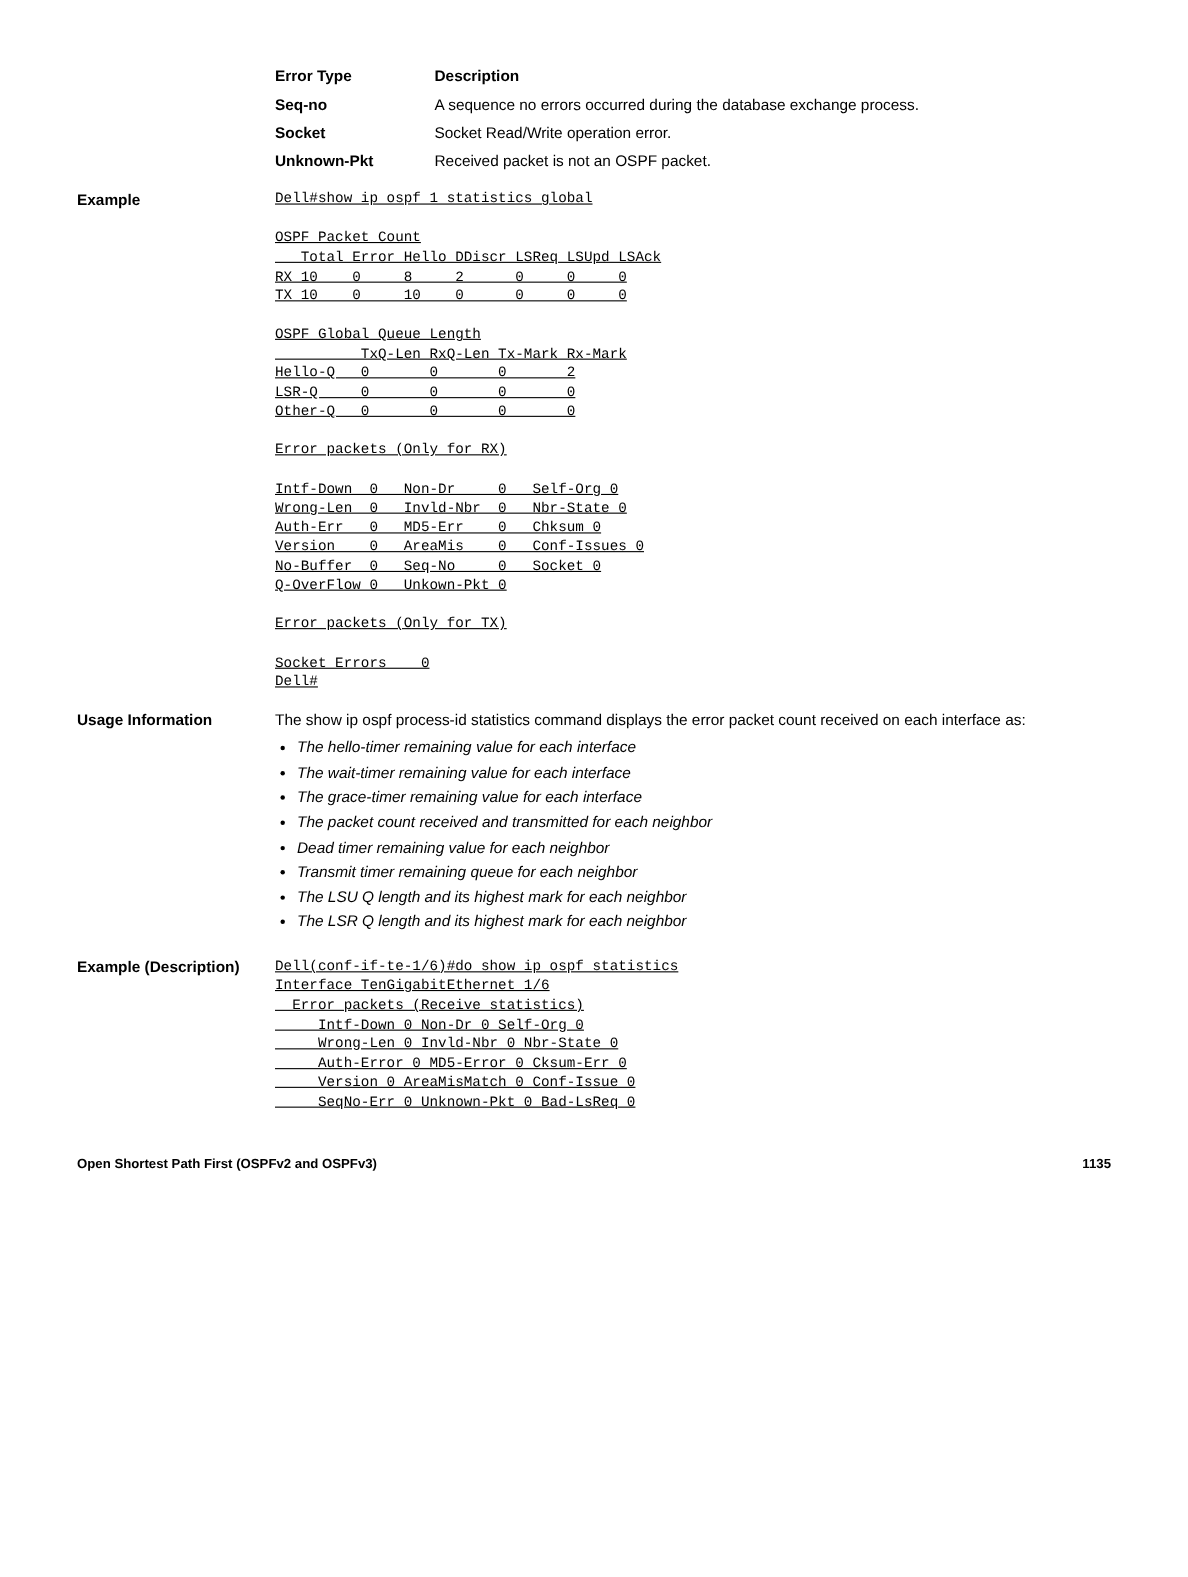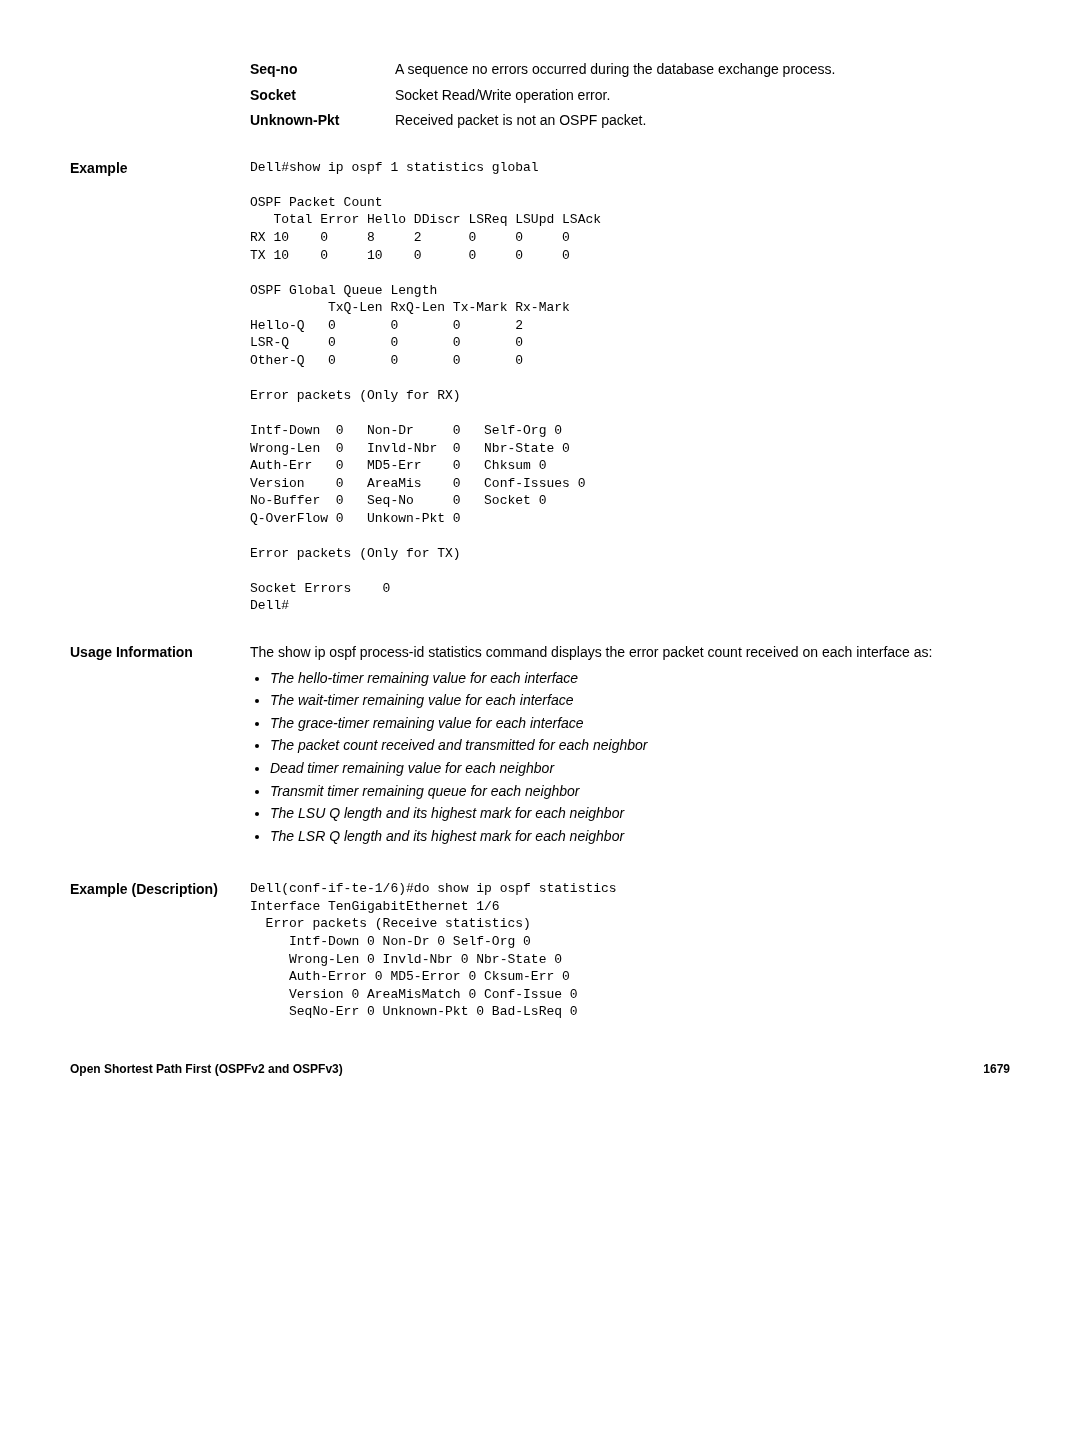--- a/index.html
+++ b/index.html
@@ -70,6 +70,10 @@
 <body>
 
 <div style="margin-left:180px;">
+  <div class="row">
+    <div class="label-col-inner">Error Type</div>
+    <div class="desc-col" style="font-weight:bold">Description</div>
+  </div>
   <div class="row">
     <div class="label-col-inner">Seq-no</div>
     <div class="desc-col">A sequence no errors occurred during the database exchange process.</div>

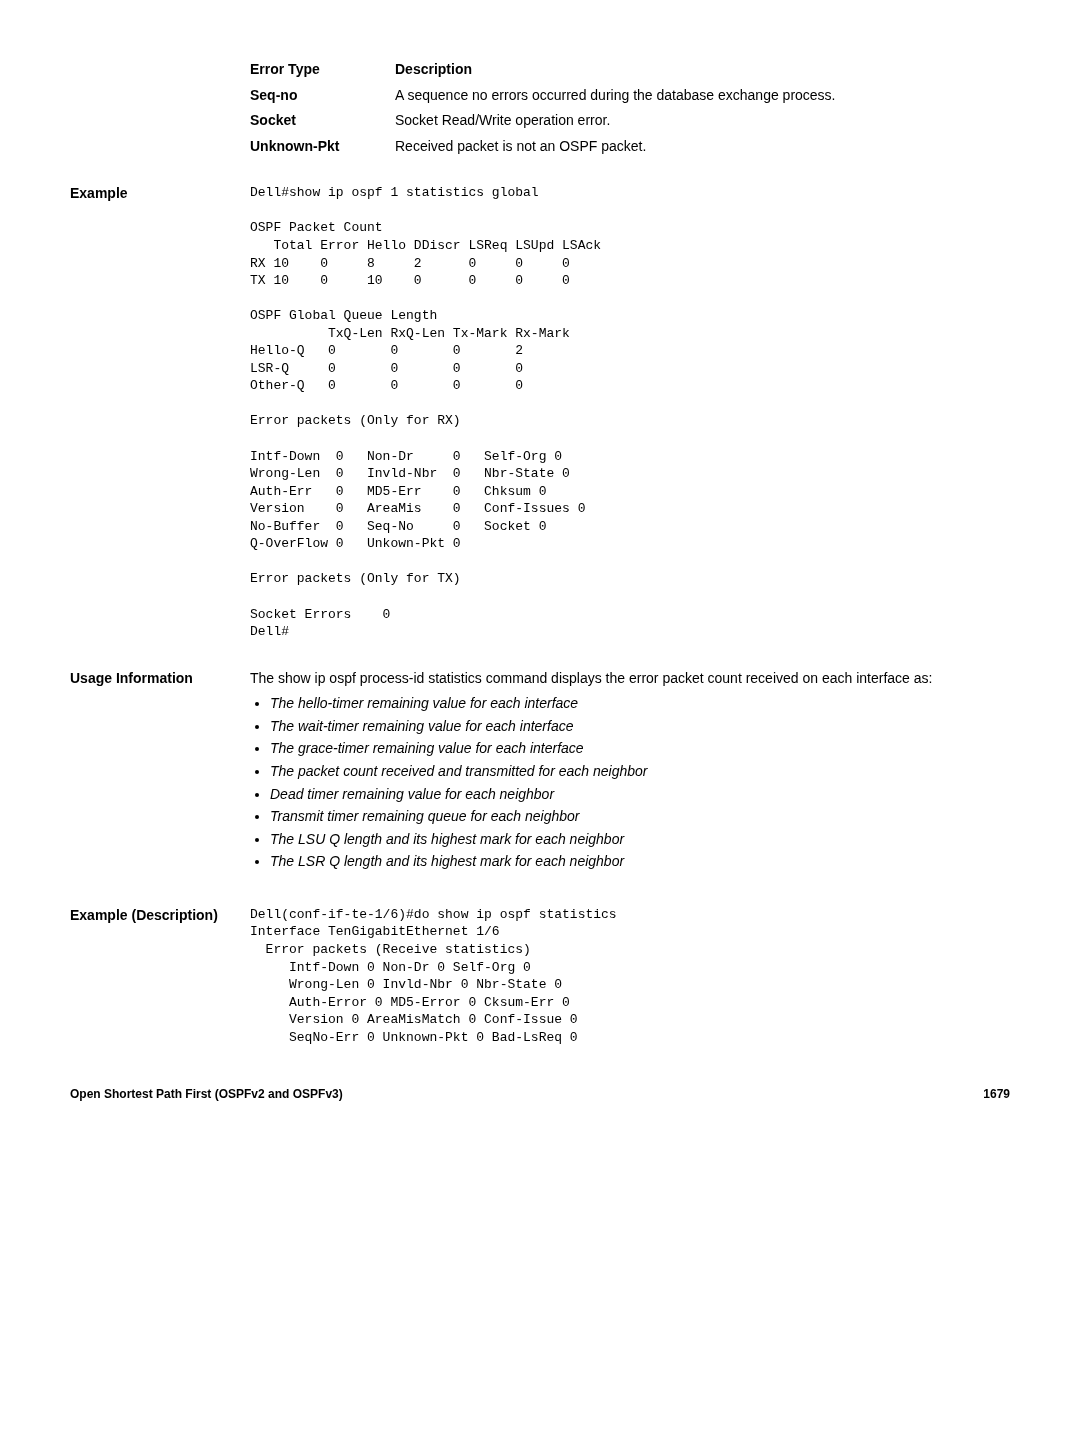--- a/index.html
+++ b/index.html
@@ -44,7 +44,7 @@
   .section {
     display: flex;
     align-items: flex-start;
-    margin-top: 28px;
+    margin-top: 16px;
   }
   ul.bullets {
     list-style: disc;

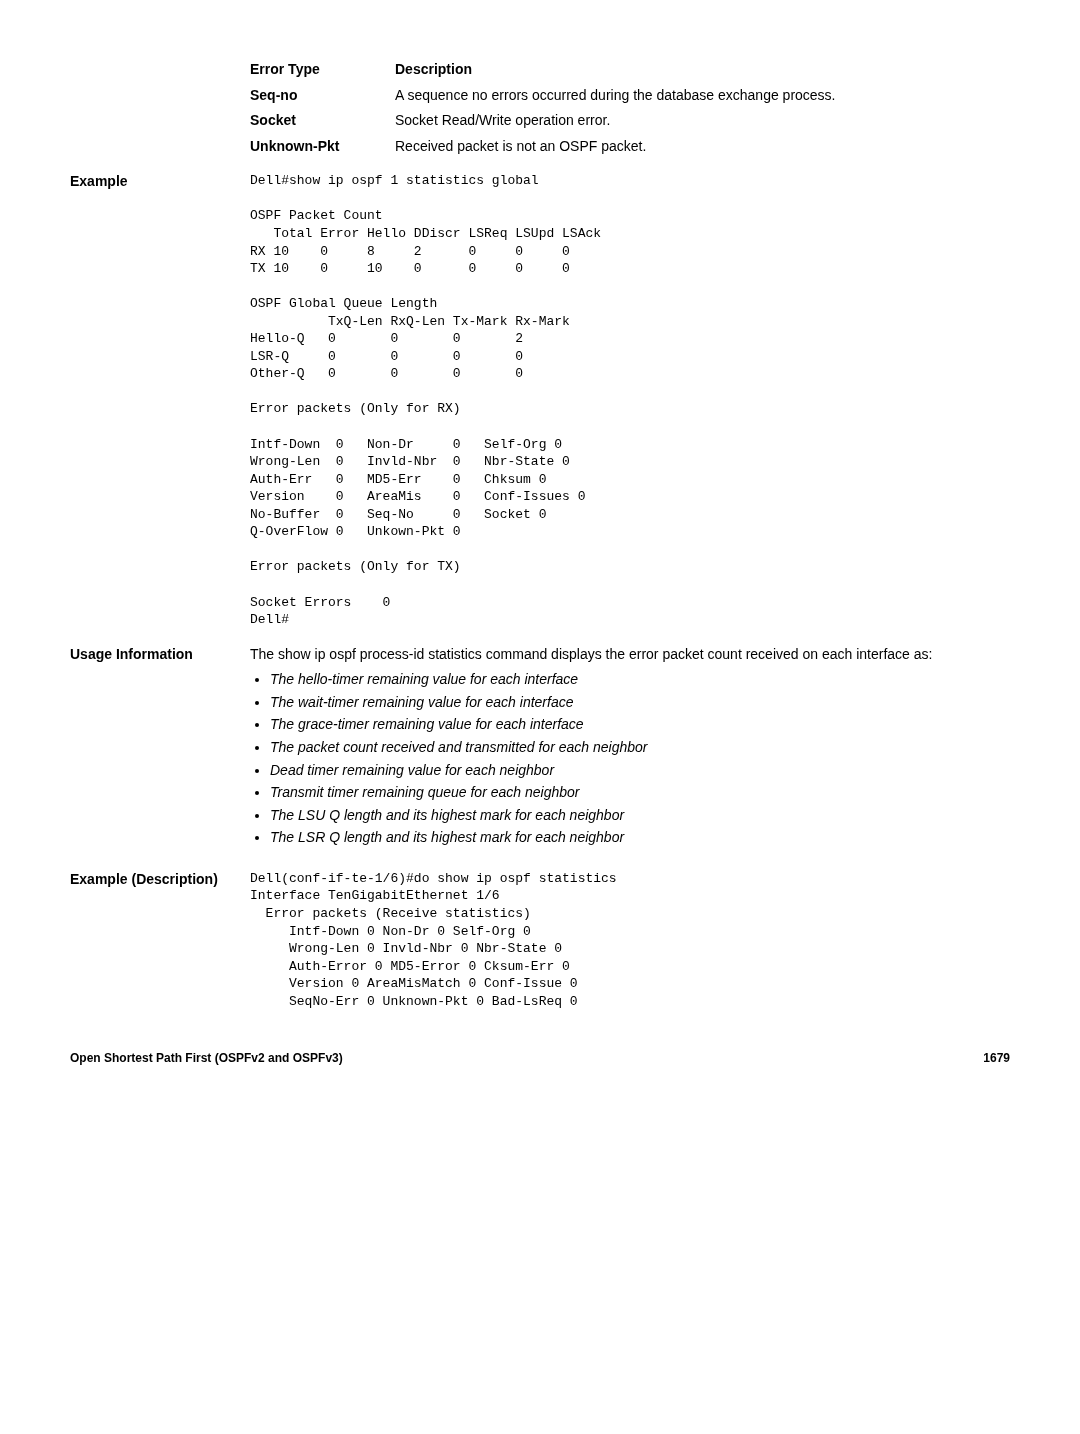--- a/index.html
+++ b/index.html
@@ -40,6 +40,7 @@
     margin: 0;
     white-space: pre;
     line-height: 1.35;
+    text-decoration: underline;
   }
   .section {
     display: flex;

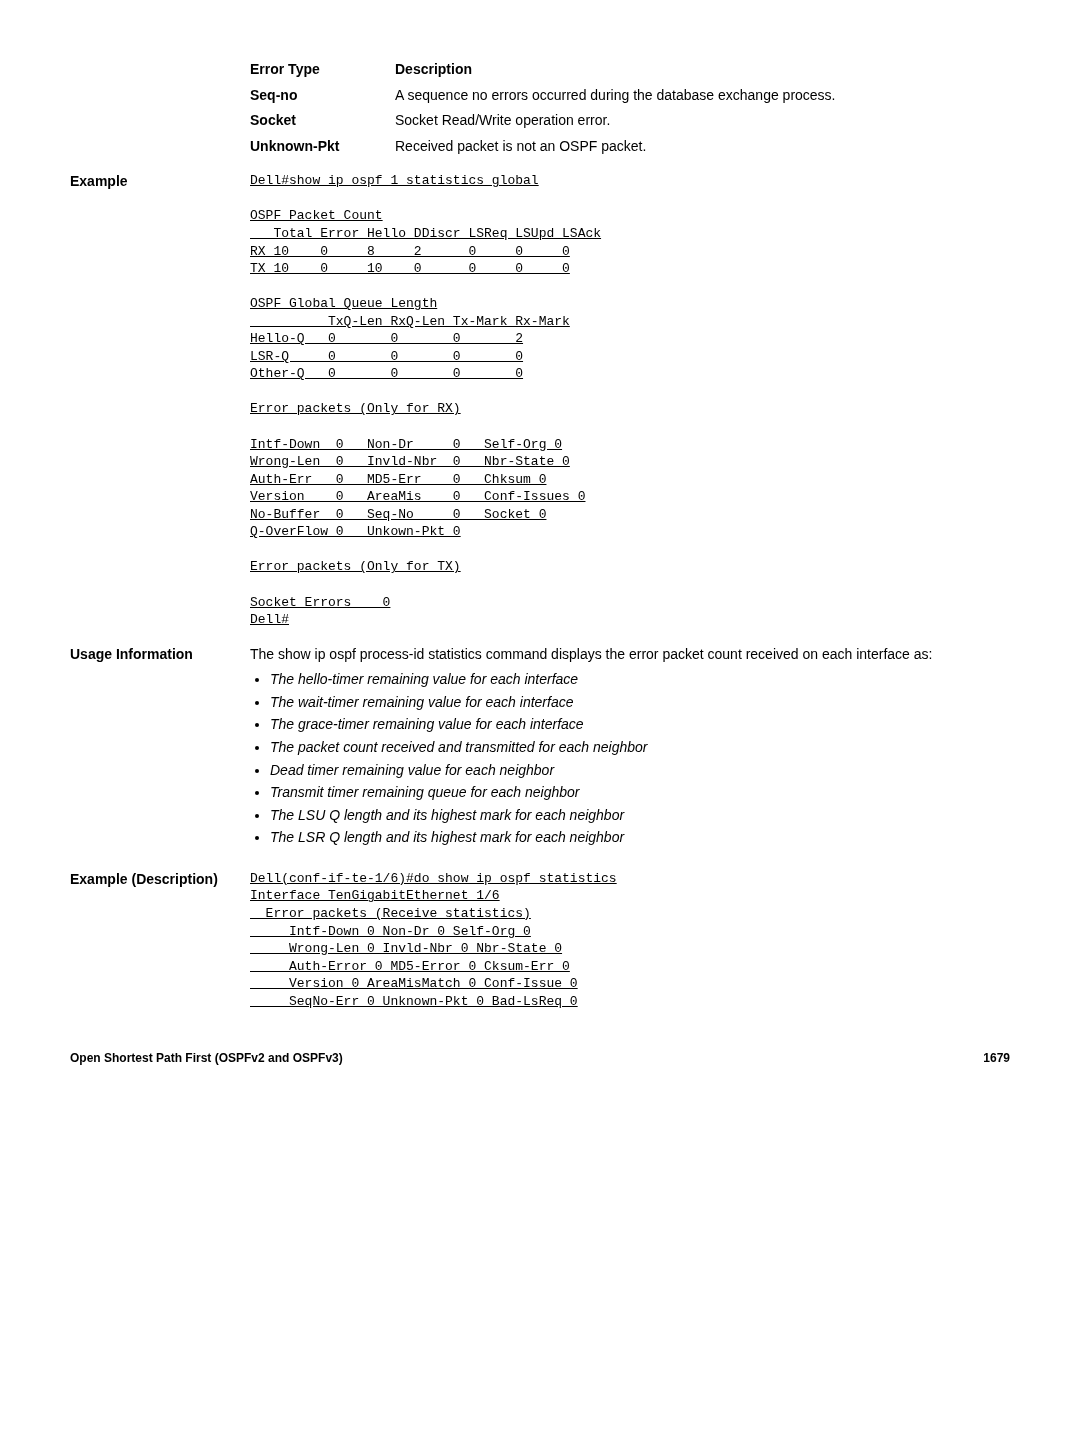--- a/index.html
+++ b/index.html
@@ -156,7 +156,7 @@
 
 <div class="footer">
   <span>Open Shortest Path First (OSPFv2 and OSPFv3)</span>
-  <span>1679</span>
+  <span>1135</span>
 </div>
 
 </body></html>

